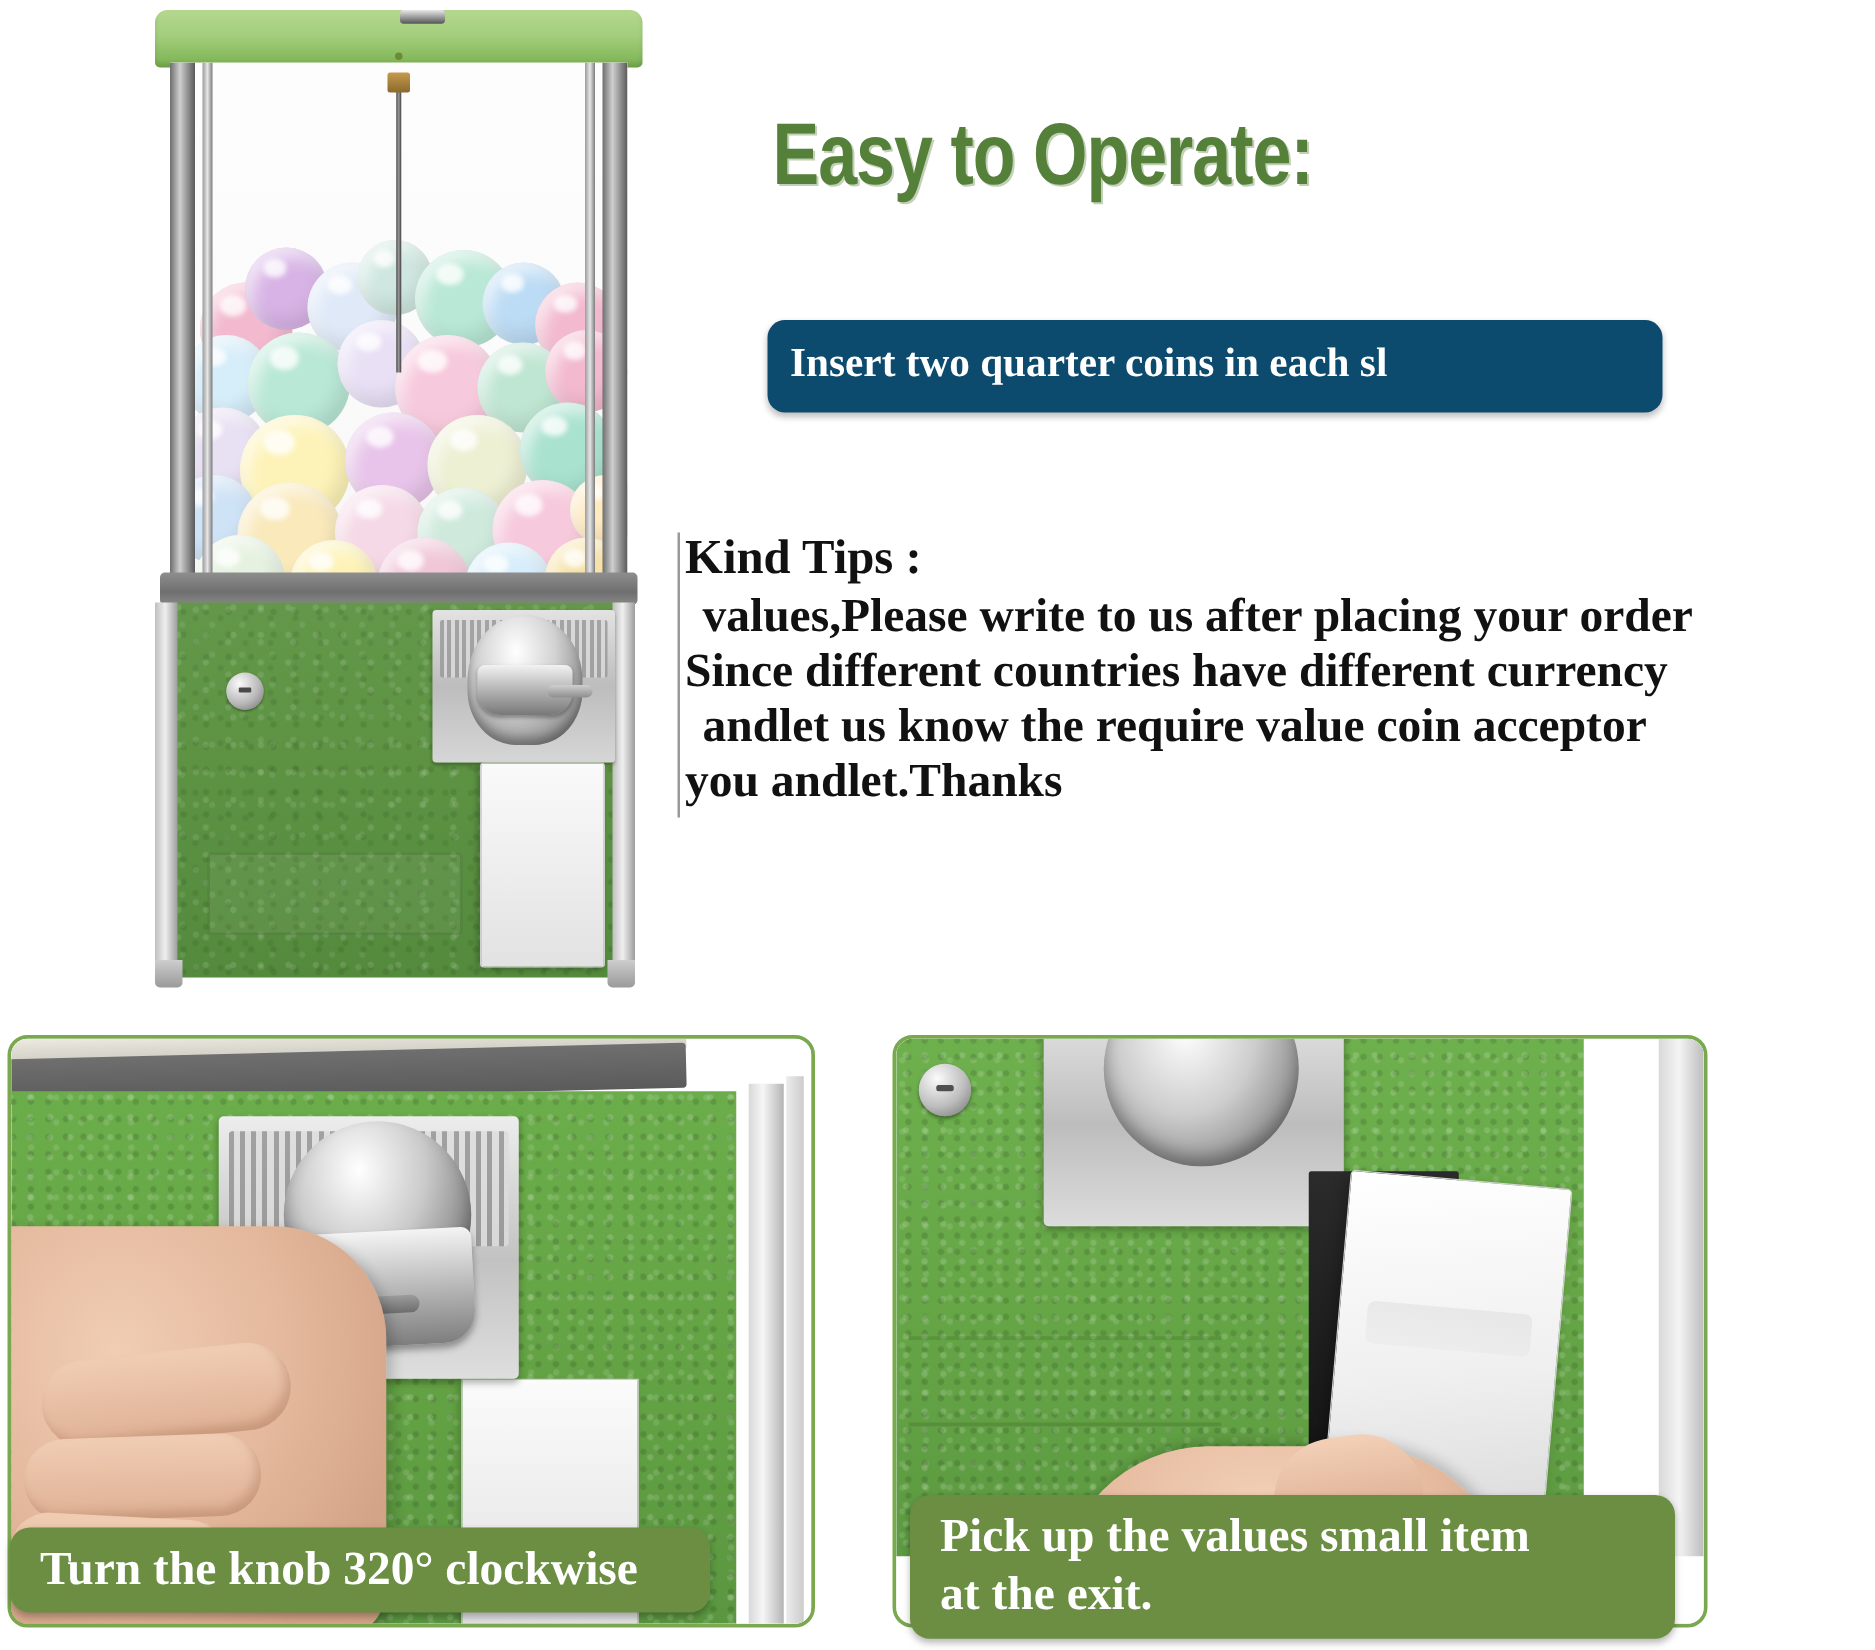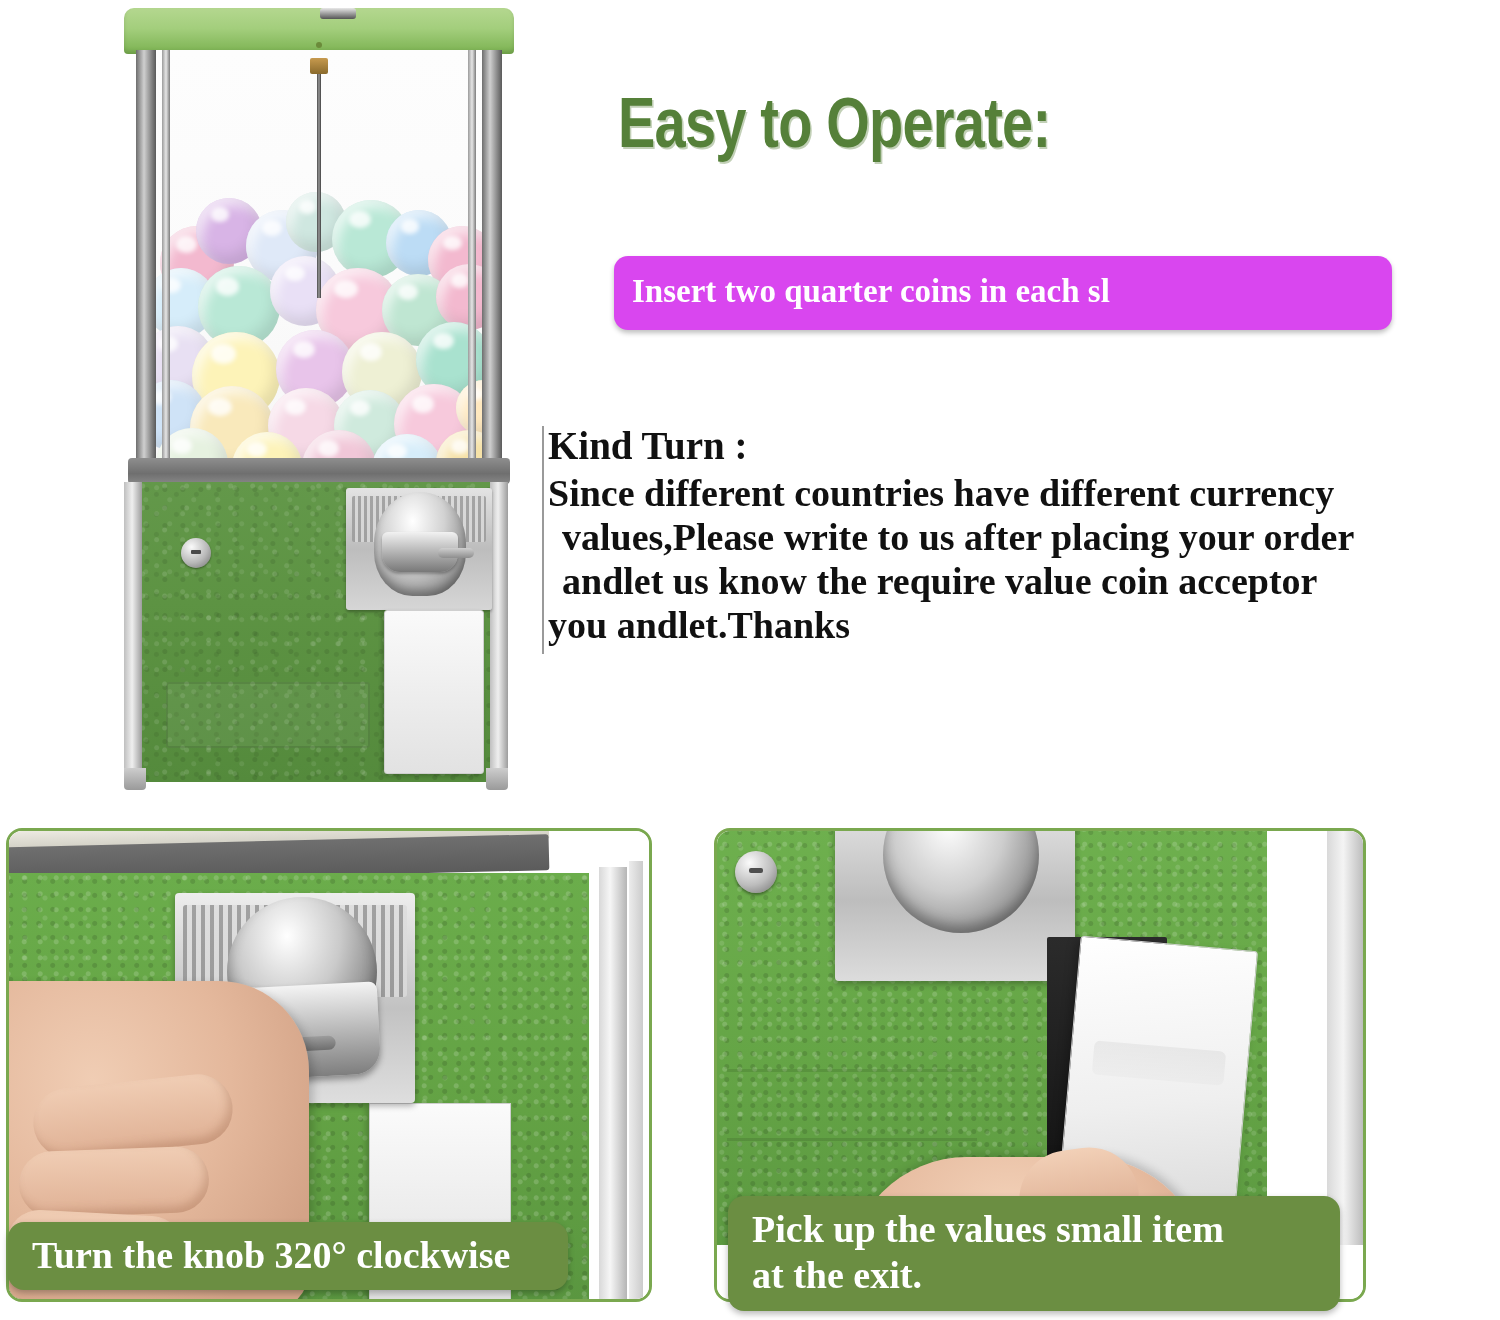--- a/index.html
+++ b/index.html
@@ -29,8 +29,8 @@
 
   
   .callout{
-    position:absolute;left:614px;top:256px;width:778px;
-    background:#d946ef;
+    position:absolute;left:614px;top:256px;width:716px;
+    background:#0c4a6e;
     border-radius:14px;
     box-shadow:0 3px 5px rgba(0,0,0,.25);
     padding:14px 18px 16px 18px;

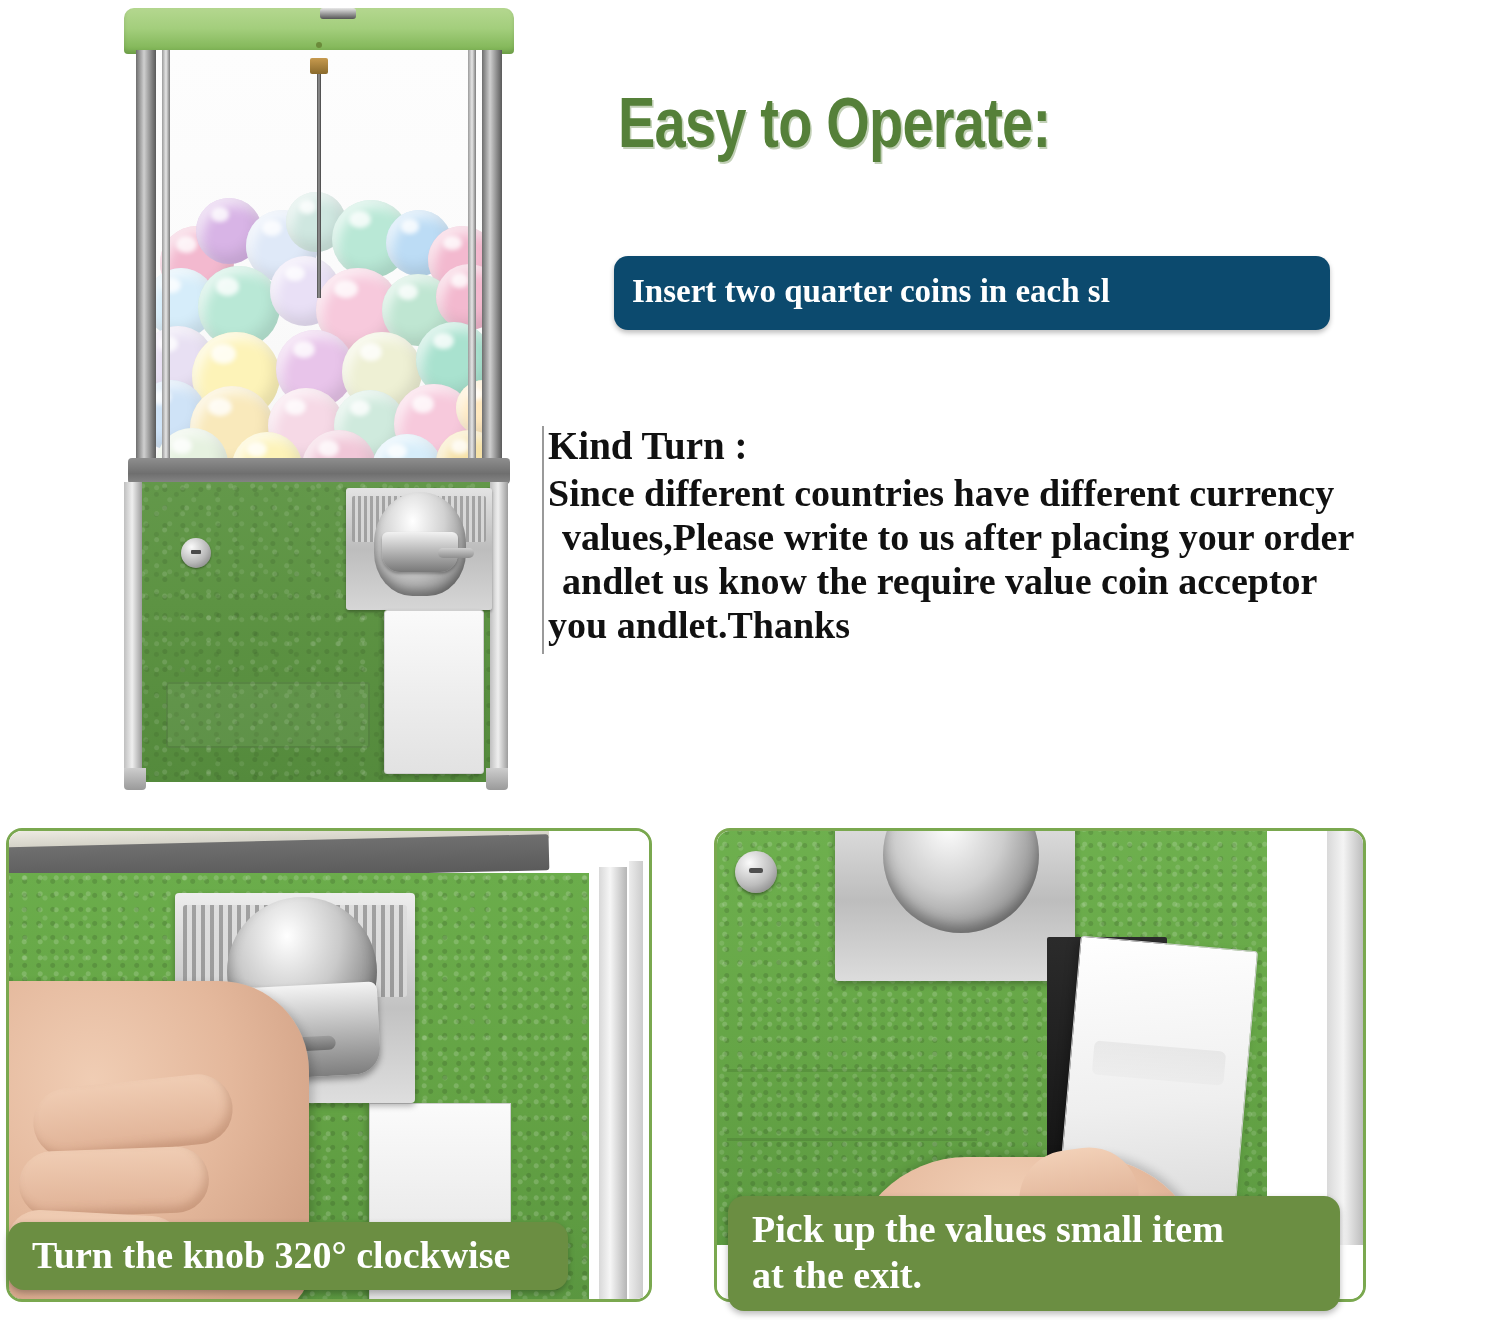--- a/index.html
+++ b/index.html
@@ -477,7 +477,7 @@
   </div>
 
   <div class="tips">
-    <div class="tips-head">Kind Turn :</div>
+    <div class="tips-head">Kind Tips :</div>
     <div class="tips-body">
       <span class="ln">Since different countries have different currency</span>
       <span class="ln ind">values,Please write to us after placing your order</span>

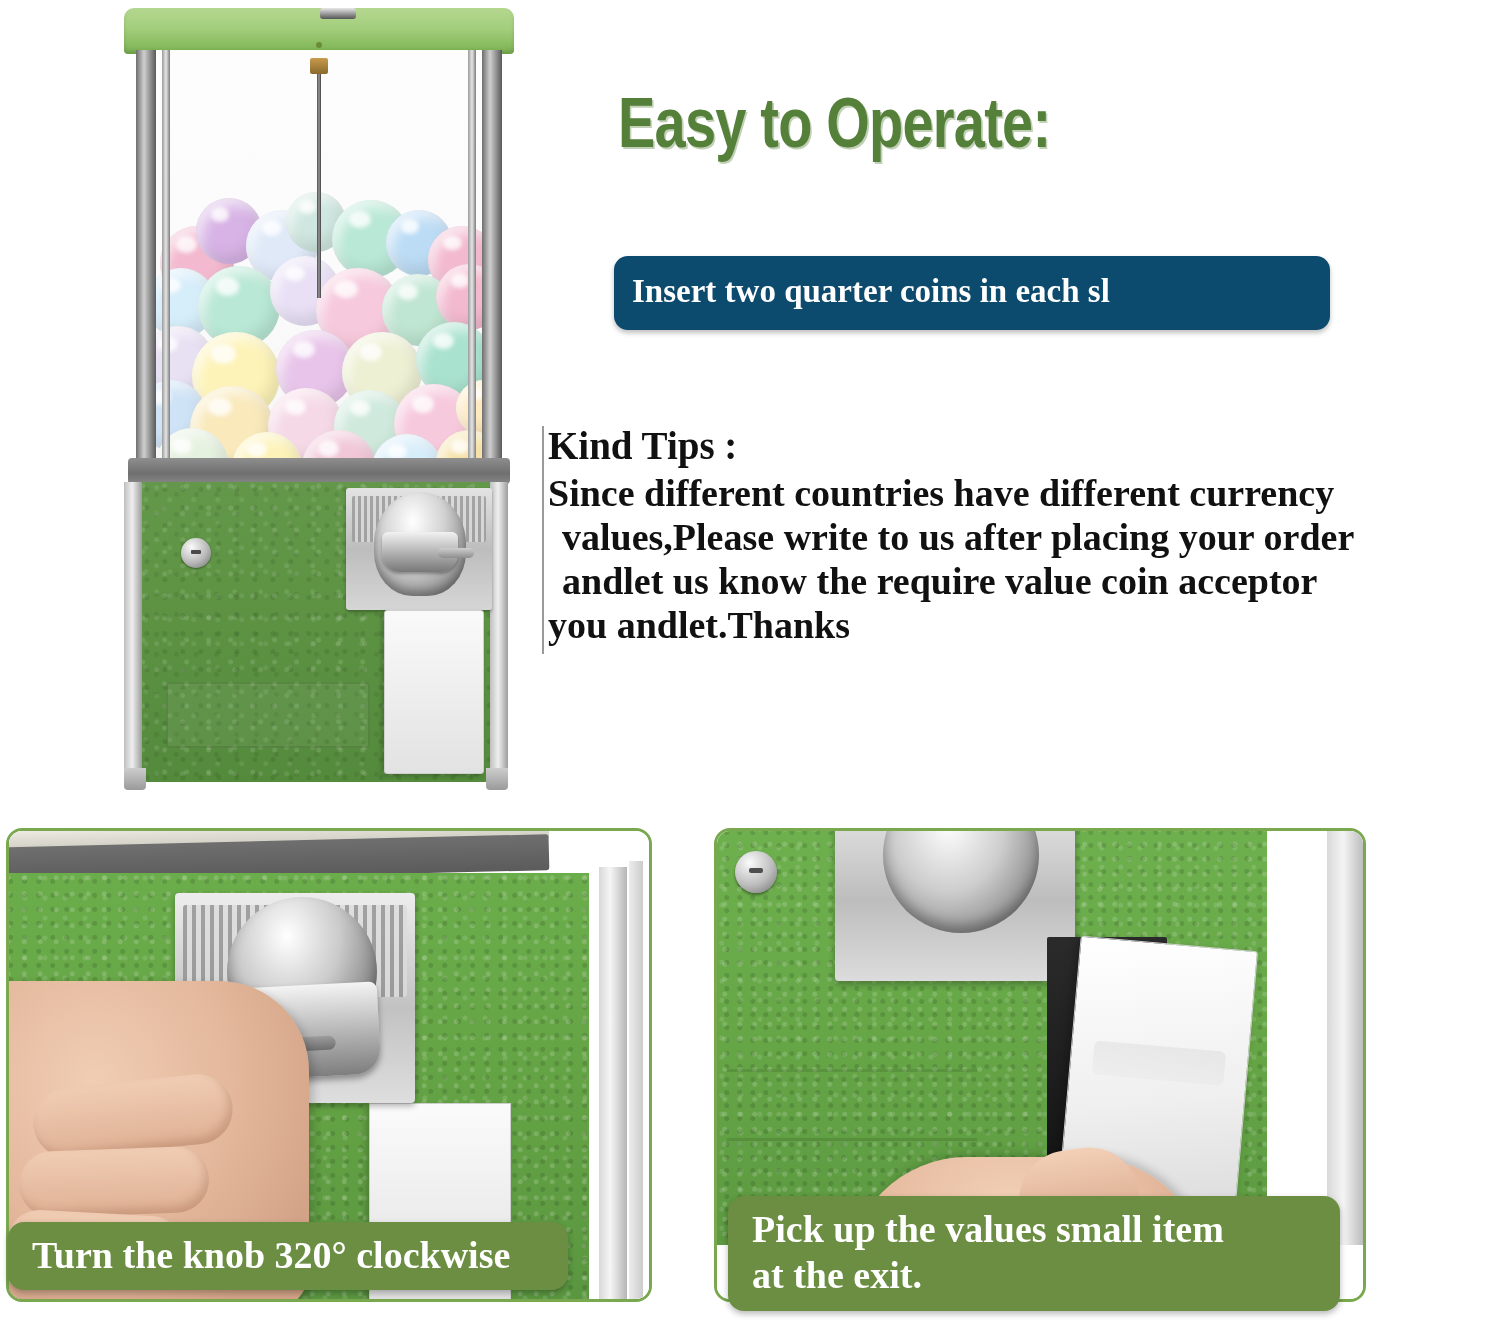--- a/index.html
+++ b/index.html
@@ -479,8 +479,8 @@
   <div class="tips">
     <div class="tips-head">Kind Tips :</div>
     <div class="tips-body">
+      <span class="ln ind">values,Please write to us after placing your order</span>
       <span class="ln">Since different countries have different currency</span>
-      <span class="ln ind">values,Please write to us after placing your order</span>
       <span class="ln ind">andlet us know the require value coin acceptor</span>
       <span class="ln">you andlet.Thanks</span>
     </div>

